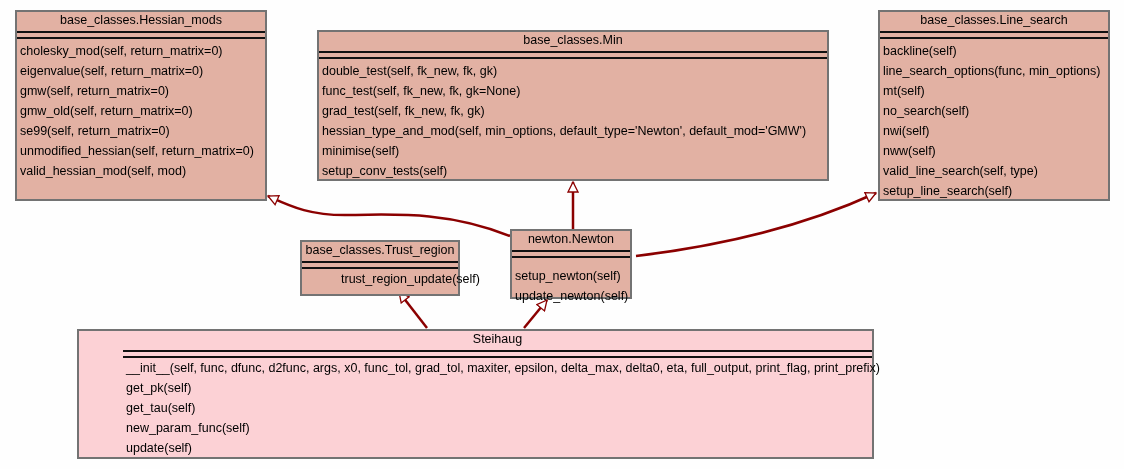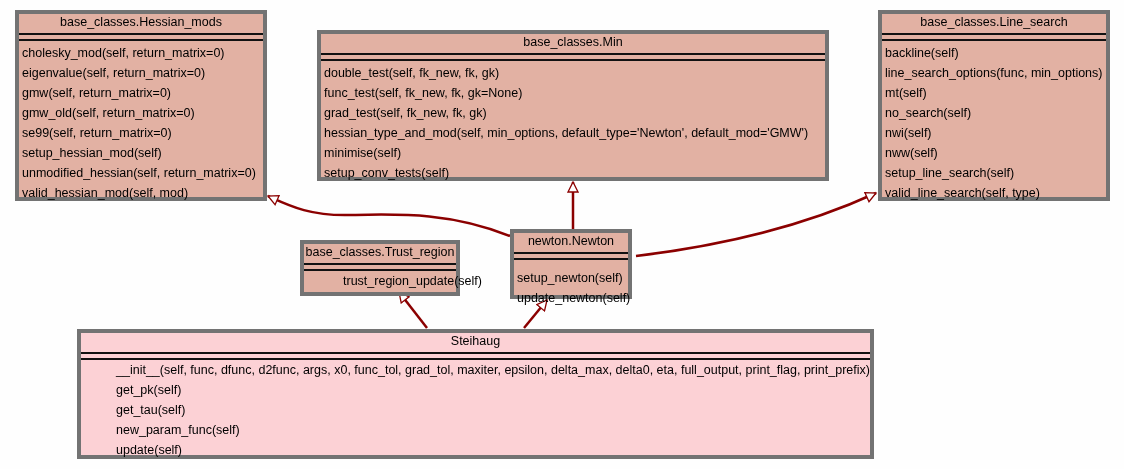--- a/index.html
+++ b/index.html
@@ -11,7 +11,7 @@
   }
   .cls {
     position: absolute; box-sizing: border-box;
-    border: 4px solid #737373; background: #e2b1a3;
+    border: 2px solid #737373; background: #e2b1a3;
   }
   .cls.leaf { background: #fcd1d5; }
   .cls .title {

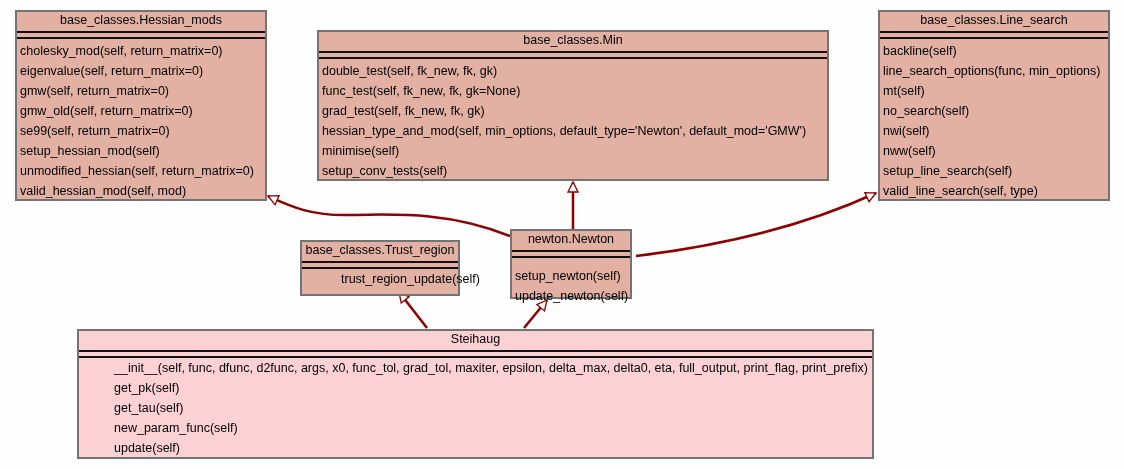--- a/index.html
+++ b/index.html
@@ -48,7 +48,6 @@
     <div class="m">gmw(self, return_matrix=0)</div>
     <div class="m">gmw_old(self, return_matrix=0)</div>
     <div class="m">se99(self, return_matrix=0)</div>
-    <div class="m">setup_hessian_mod(self)</div>
     <div class="m">unmodified_hessian(self, return_matrix=0)</div>
     <div class="m">valid_hessian_mod(self, mod)</div>
   </div>

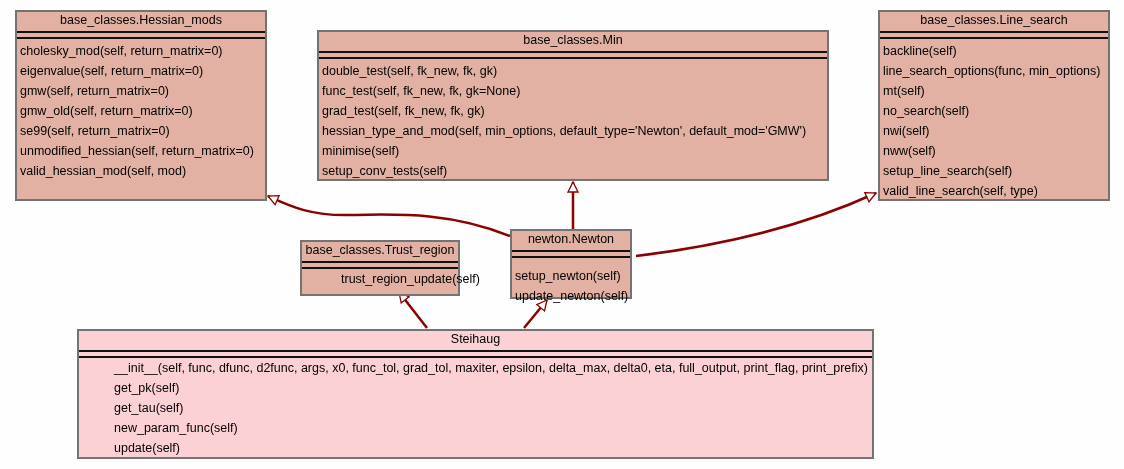--- a/index.html
+++ b/index.html
@@ -76,8 +76,8 @@
     <div class="m">no_search(self)</div>
     <div class="m">nwi(self)</div>
     <div class="m">nww(self)</div>
+    <div class="m">valid_line_search(self, type)</div>
     <div class="m">setup_line_search(self)</div>
-    <div class="m">valid_line_search(self, type)</div>
   </div>
 </div>
 

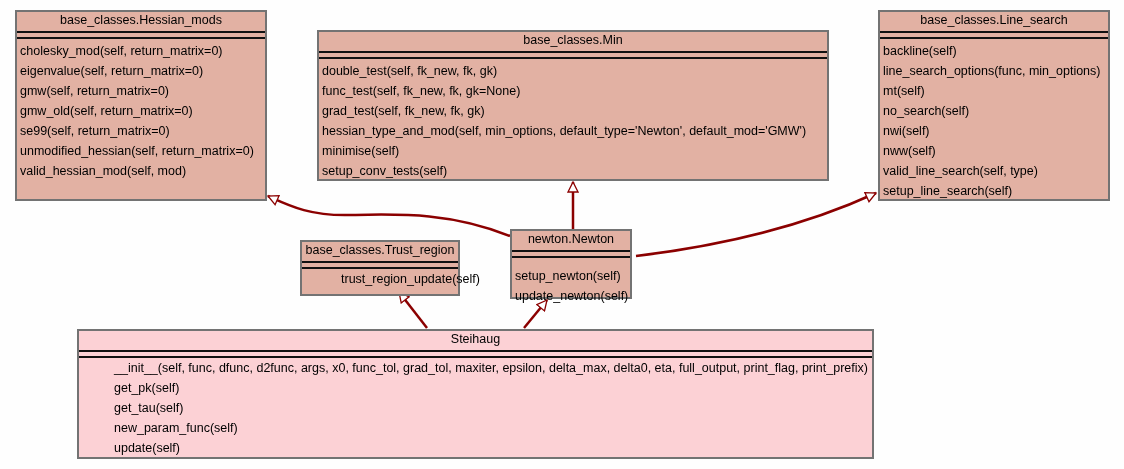--- a/index.html
+++ b/index.html
@@ -98,7 +98,7 @@
   </div>
 </div>
 
-<div class="cls leaf" style="left:77px;top:329px;width:797px;height:130px;">
+<div class="cls leaf" style="left:77px;top:329px;width:797px;height:130px;padding-left:44px;">
   <div class="title">Steihaug</div>
   <div class="attrs"></div>
   <div class="methods" style="padding-top:0;margin-left:32px;">

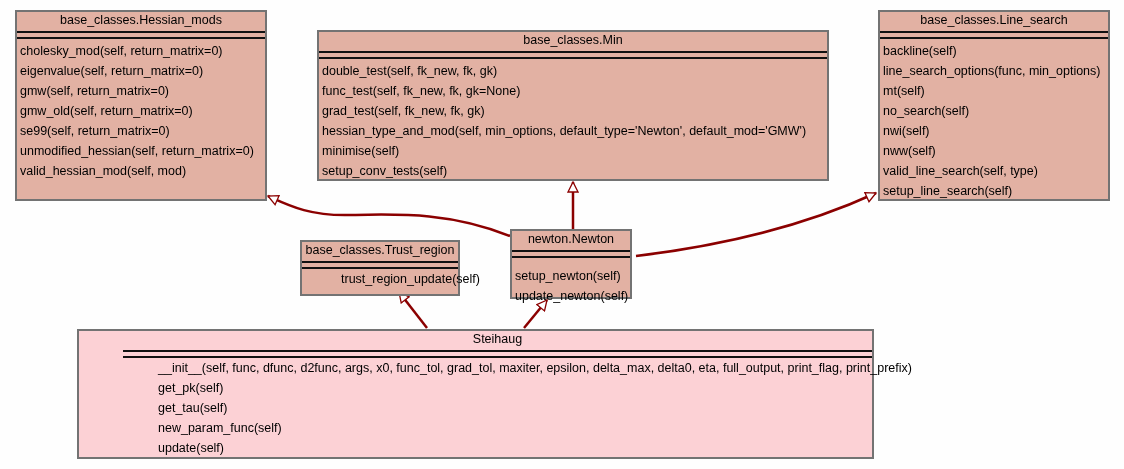--- a/index.html
+++ b/index.html
@@ -101,7 +101,7 @@
 <div class="cls leaf" style="left:77px;top:329px;width:797px;height:130px;padding-left:44px;">
   <div class="title">Steihaug</div>
   <div class="attrs"></div>
-  <div class="methods" style="padding-top:0;margin-left:32px;">
+  <div class="methods" style="padding-top:0;">
     <div class="m">__init__(self, func, dfunc, d2func, args, x0, func_tol, grad_tol, maxiter, epsilon, delta_max, delta0, eta, full_output, print_flag, print_prefix)</div>
     <div class="m">get_pk(self)</div>
     <div class="m">get_tau(self)</div>

